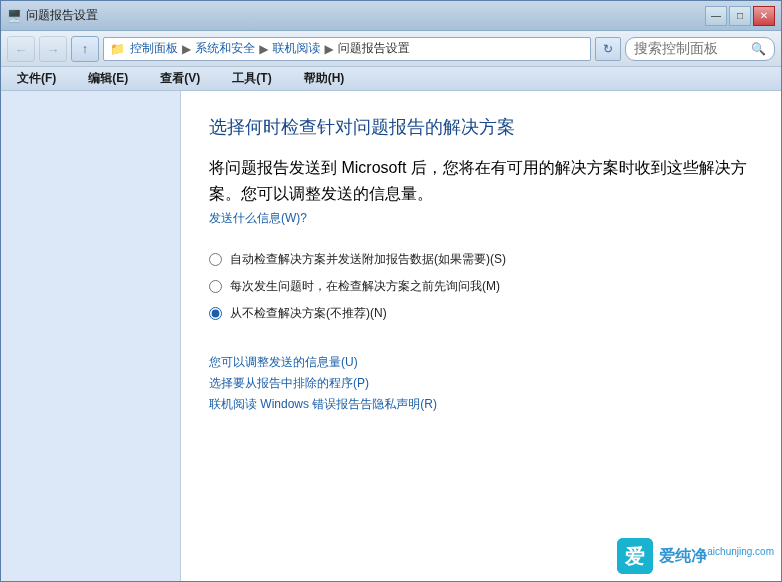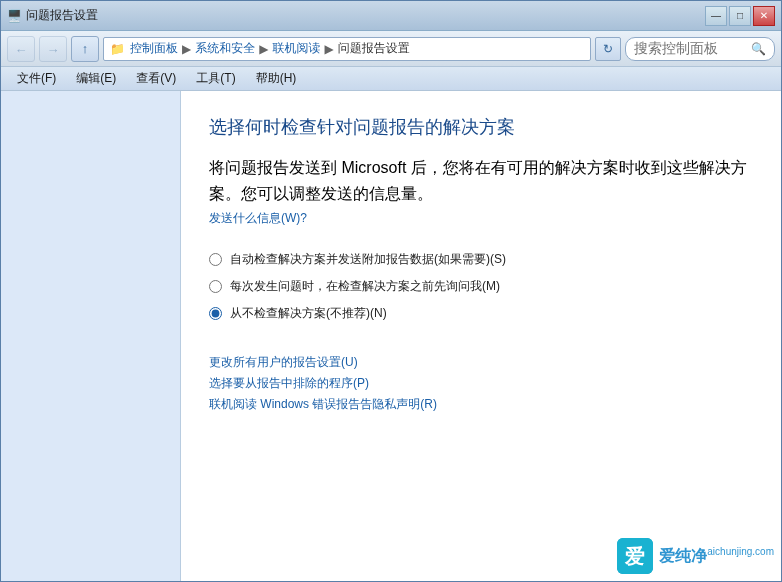--- a/index.html
+++ b/index.html
@@ -182,8 +182,9 @@
       display: flex;
       align-items: center;
       padding: 0 8px;
-      gap: 4px;
+      gap: 16px;
       border-bottom: 1px solid #b0c4d8;
+      font-weight: bold;
     }
 
     .menu-item {

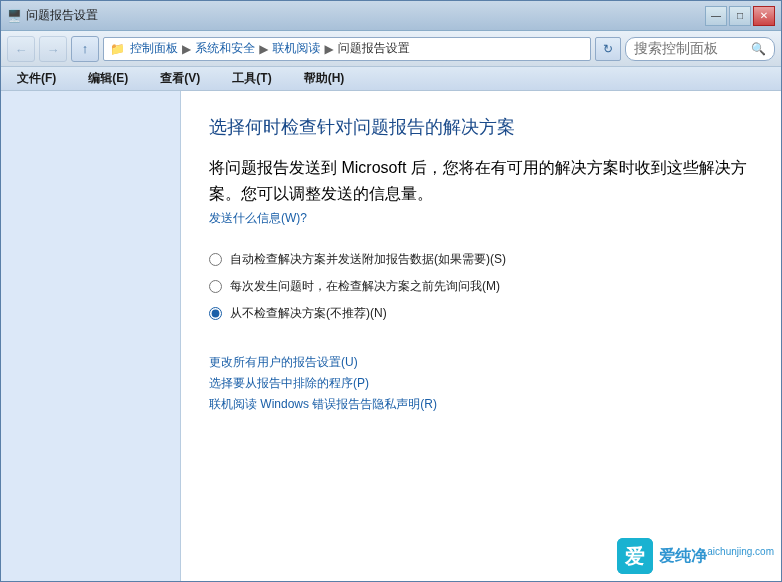--- a/index.html
+++ b/index.html
@@ -384,7 +384,7 @@
       </div>
 
       <div class="links-section">
-        <a class="link-blue">更改所有用户的报告设置(U)</a>
+        <a class="link-blue">您可以调整发送的信息量(U)</a>
         <a class="link-blue">选择要从报告中排除的程序(P)</a>
         <a class="link-blue">联机阅读 Windows 错误报告告隐私声明(R)</a>
       </div>

